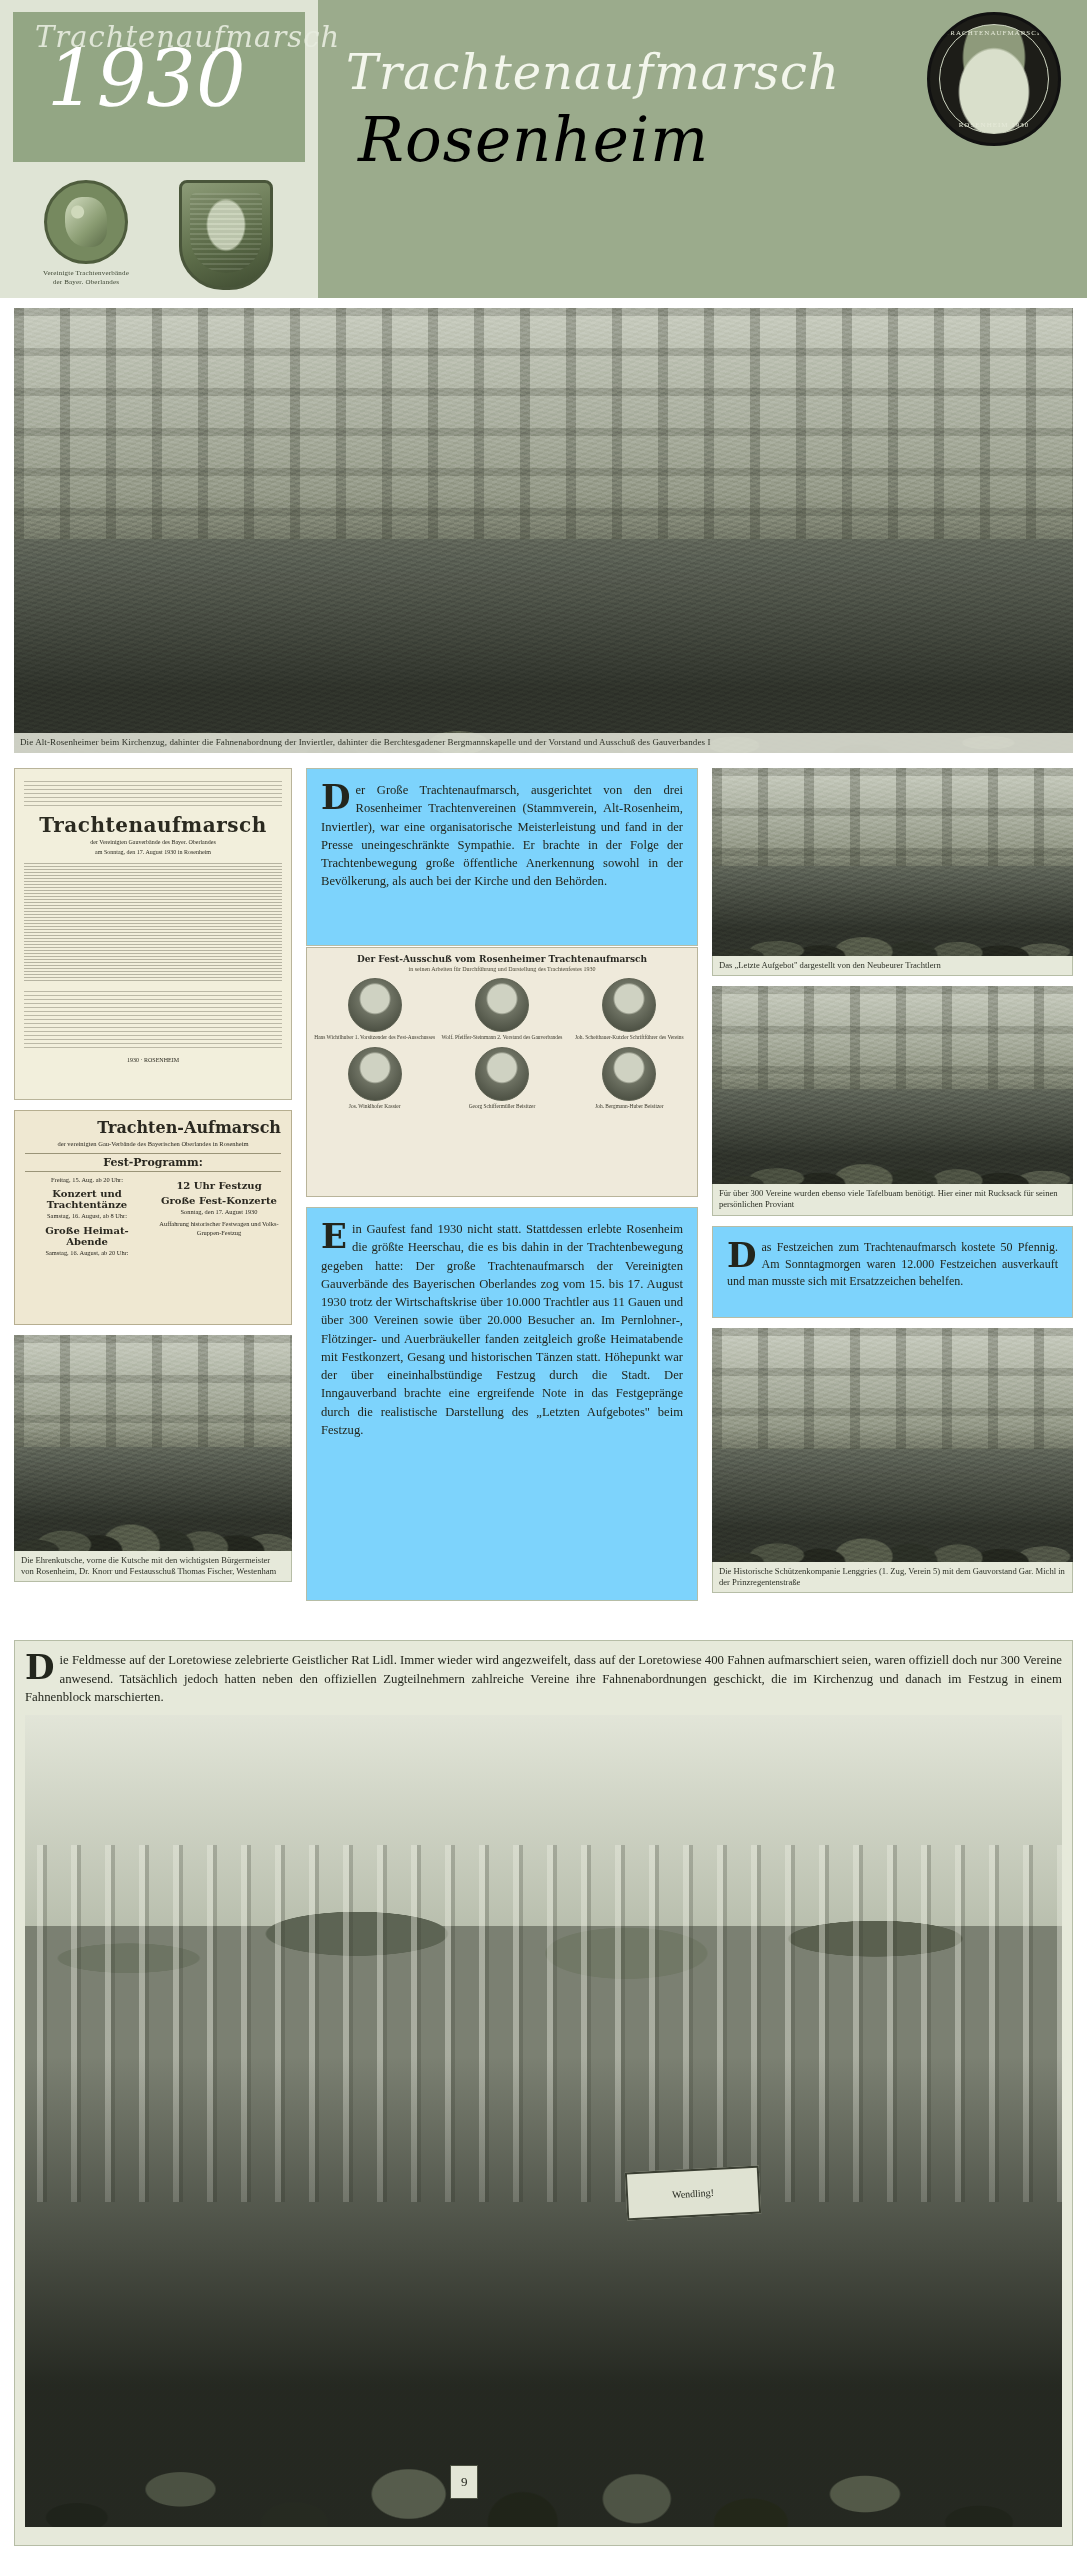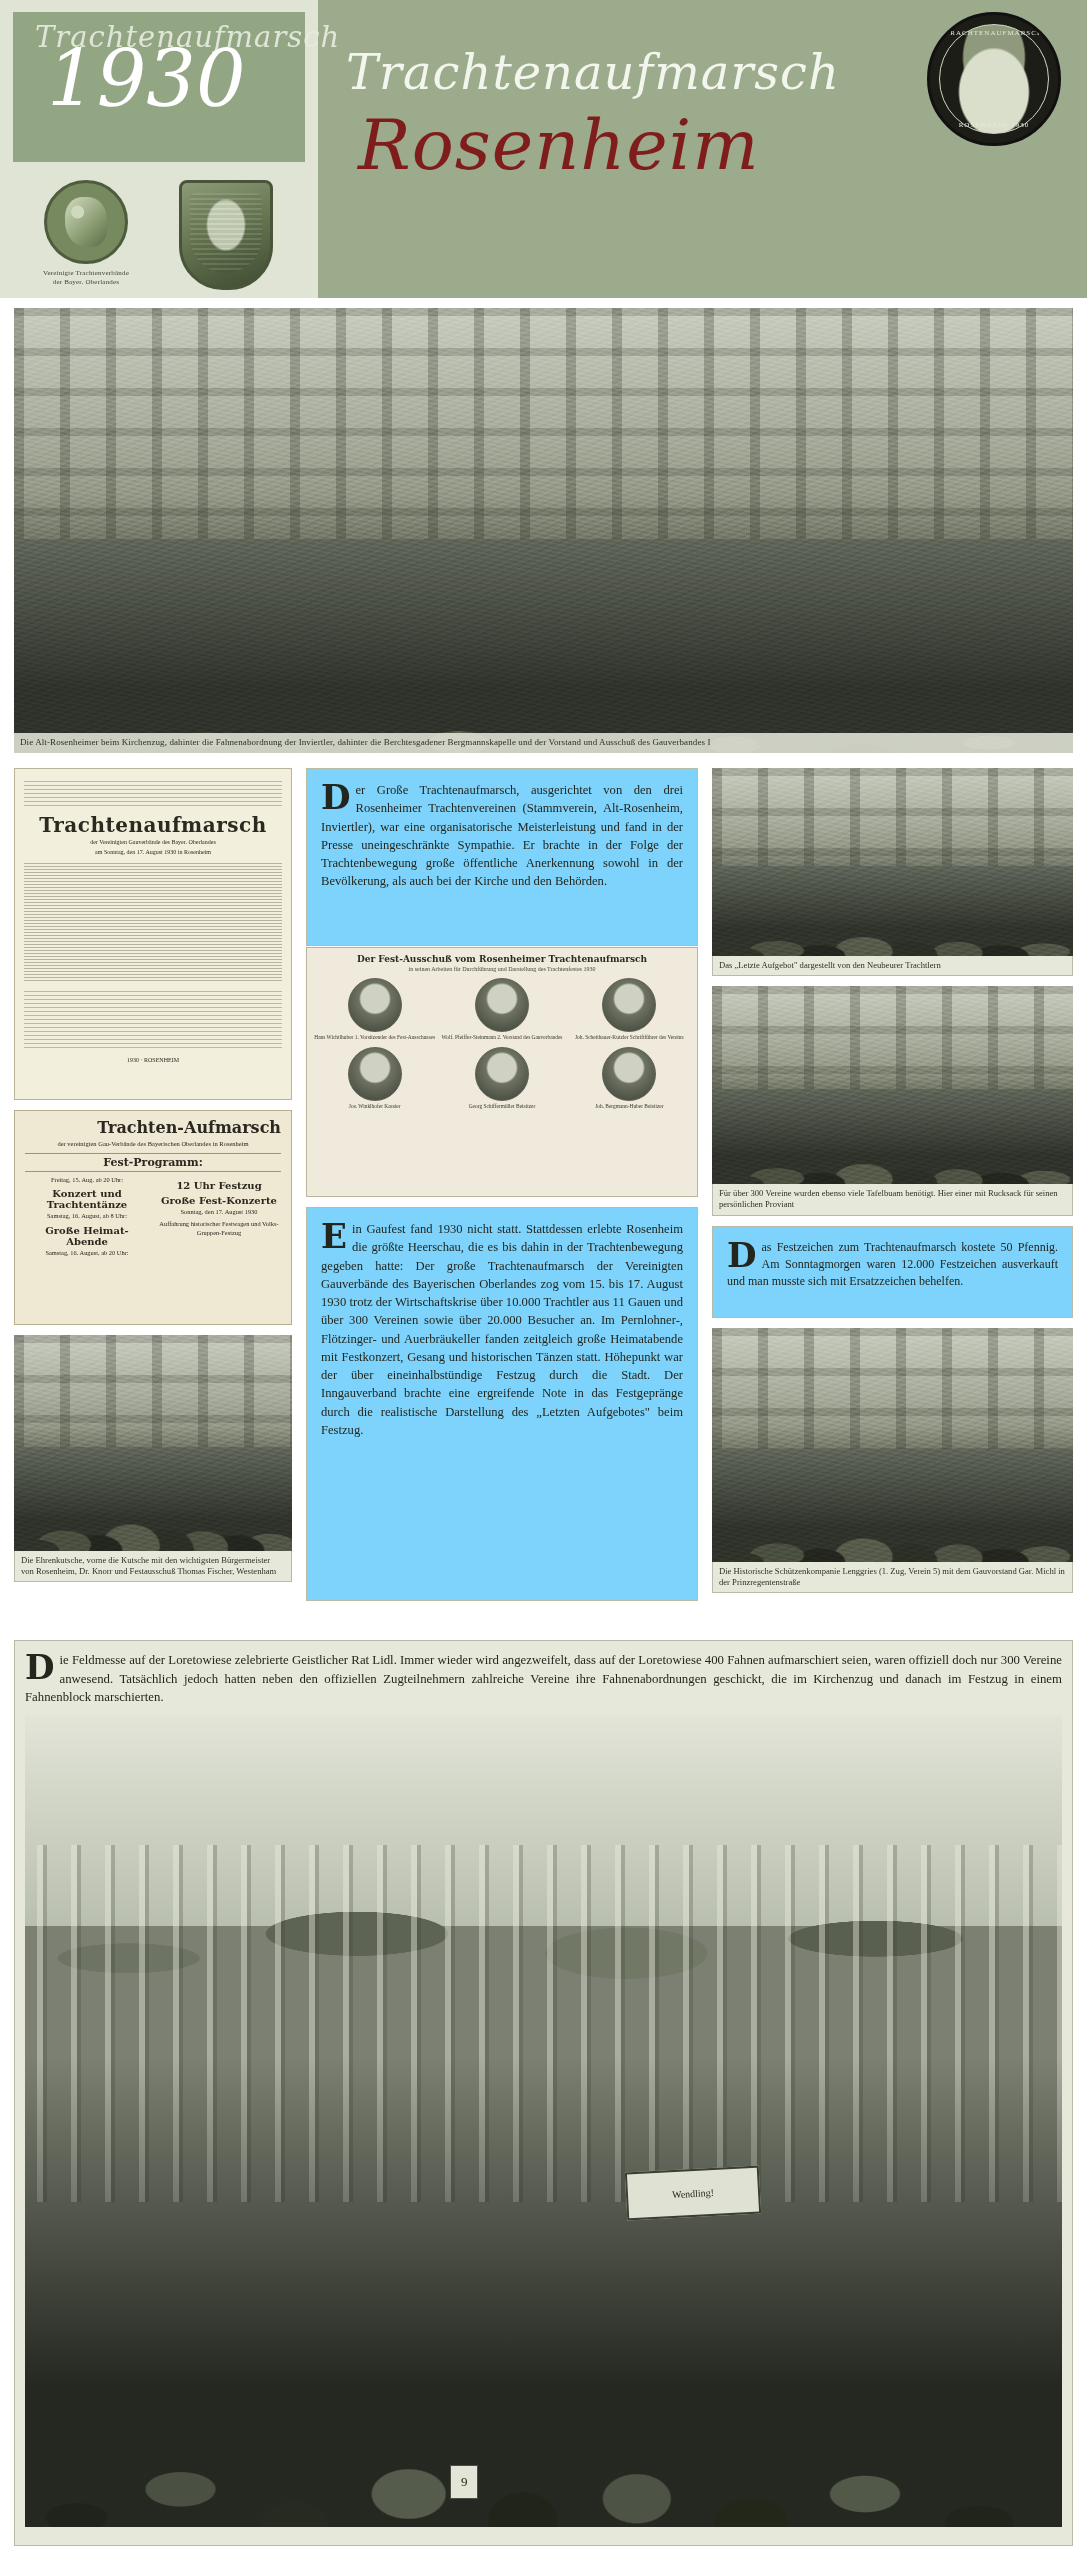--- a/index.html
+++ b/index.html
@@ -147,8 +147,8 @@
     left: 40px;
     font-family: "DejaVu Serif", serif;
     font-style: italic;
-    font-size: 70px;
-    color: #7f1d1d;
+    font-size: 61px;
+    color: #000000;
     letter-spacing: 1px;
     white-space: nowrap;
   }

